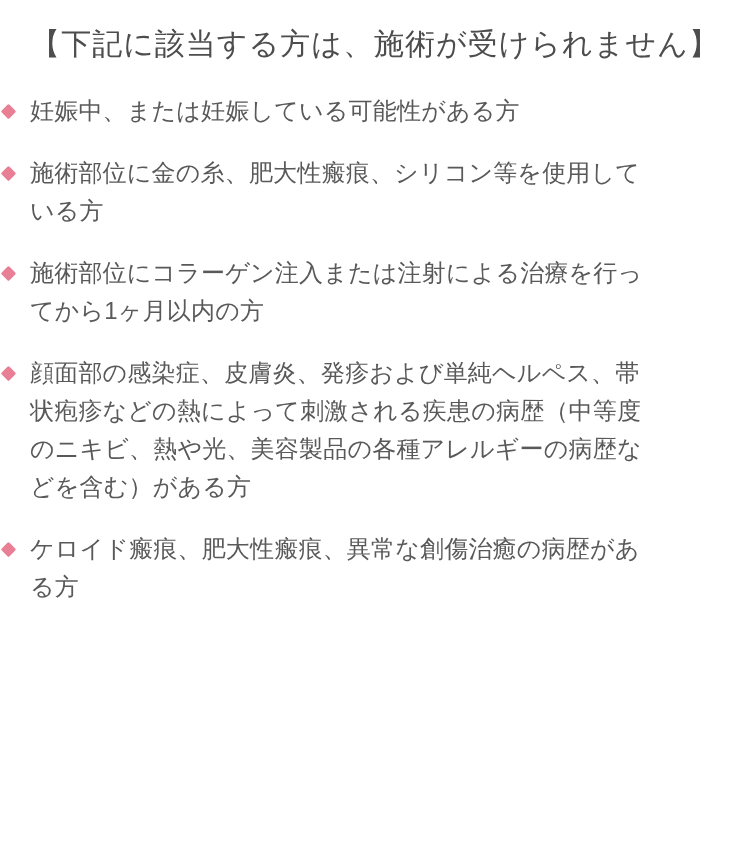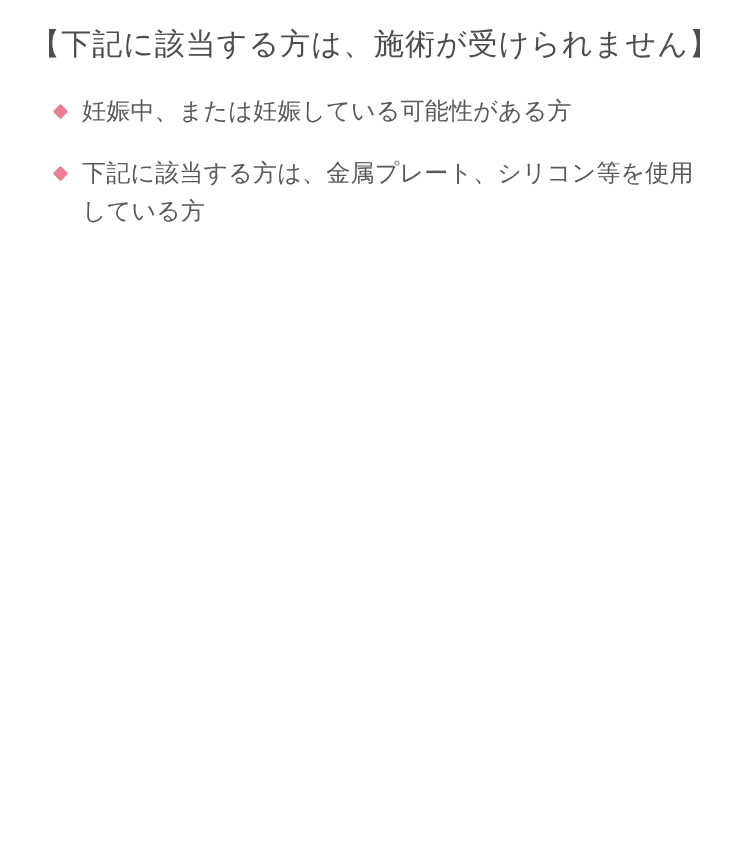--- a/index.html
+++ b/index.html
@@ -35,7 +35,6 @@
   }
   .contraindication-list {
     list-style: none;
-    padding-left: 52px;
     padding-right: 34px;
   }
   .list-item {

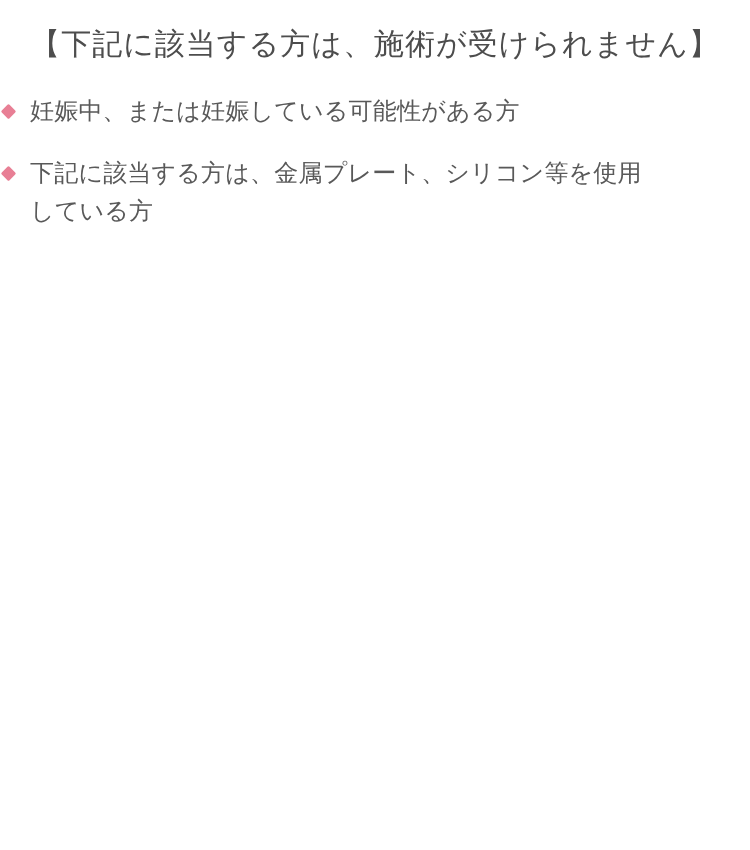--- a/index.html
+++ b/index.html
@@ -83,7 +83,7 @@
     <span class="bullet-wrap">
       <span class="diamond"></span>
     </span>
-    <span class="item-text">下記に該当する方は、金属プレート、シリコン等を使用している方</span>
+    <span class="item-text">施術部位に金の糸、肥大性瘢痕、シリコン等を使用している方</span>
   </li>
 
 

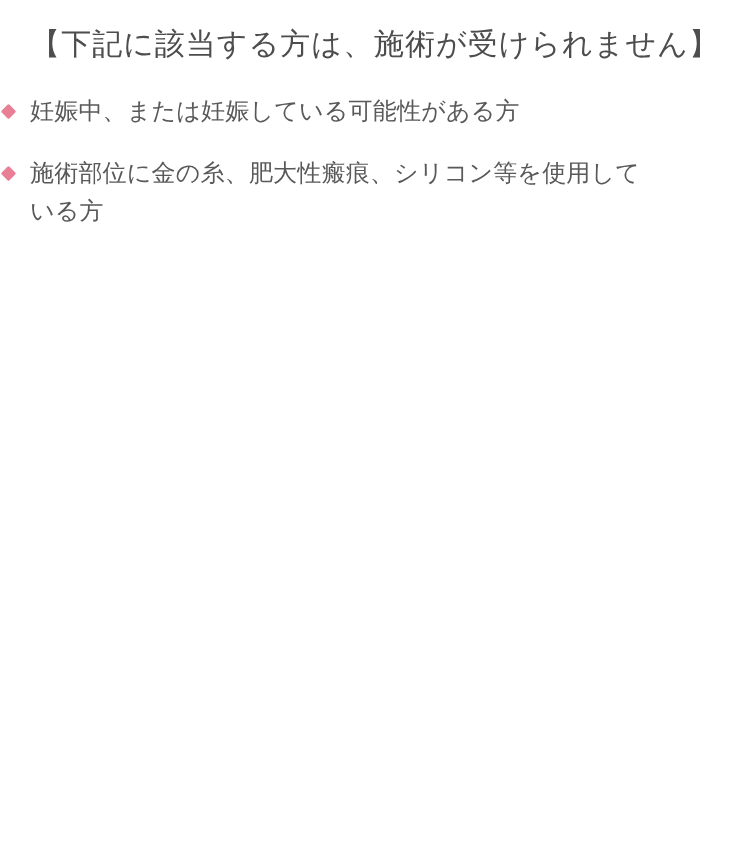--- a/index.html
+++ b/index.html
@@ -86,6 +86,12 @@
     <span class="item-text">施術部位に金の糸、肥大性瘢痕、シリコン等を使用している方</span>
   </li>
 
+  <li class="list-item">
+    <span class="bullet-wrap">
+      <span class="diamond"></span>
+    </span>
+    <span class="item-text">施術部位にコラーゲン注入または注射による治療を行ってから1ヶ月以内の方</span>
+  </li>
 
 
 

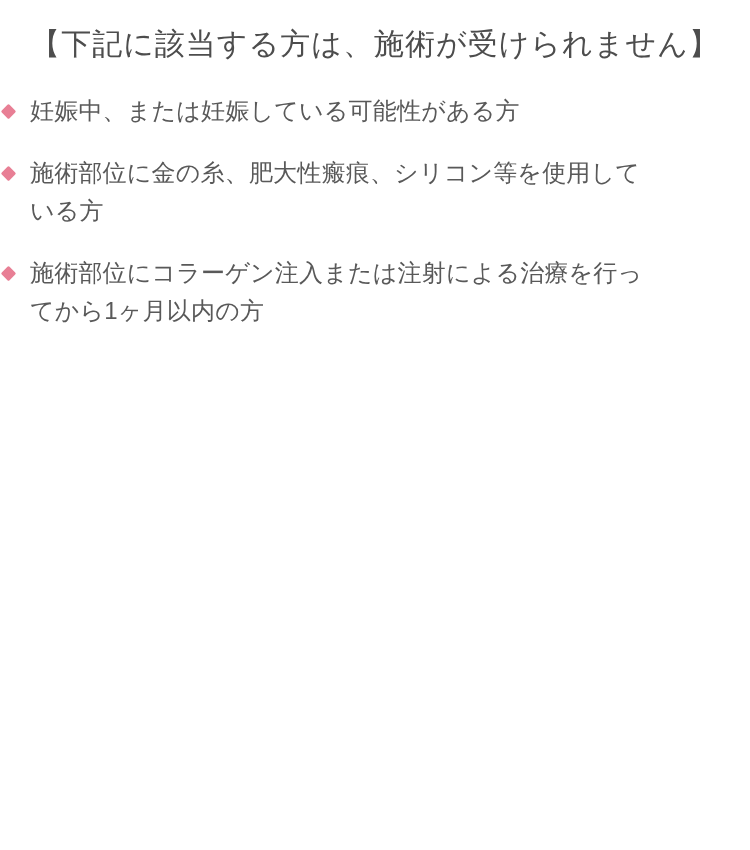--- a/index.html
+++ b/index.html
@@ -95,6 +95,12 @@
 
 
 
+  <li class="list-item">
+    <span class="bullet-wrap">
+      <span class="diamond"></span>
+    </span>
+    <span class="item-text">顔面部の感染症、皮膚炎、発疹および単純ヘルペス、帯状疱疹などの熱によって刺激される疾患の病歴（中等度のニキビ、熱や光、美容製品の各種アレルギーの病歴などを含む）がある方</span>
+  </li>
 
 </ul>
 </div>

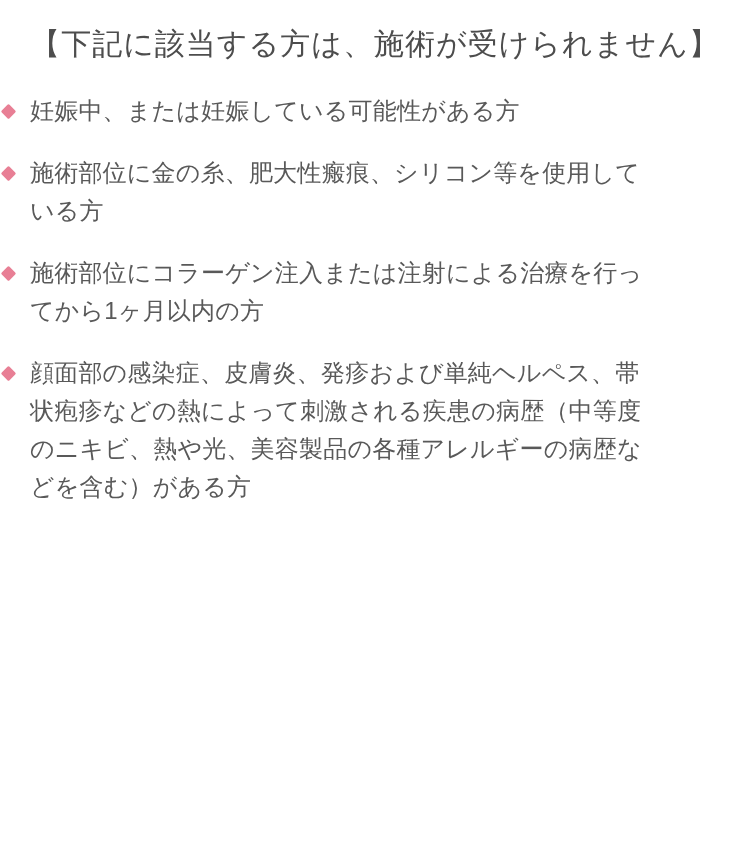--- a/index.html
+++ b/index.html
@@ -102,6 +102,12 @@
     <span class="item-text">顔面部の感染症、皮膚炎、発疹および単純ヘルペス、帯状疱疹などの熱によって刺激される疾患の病歴（中等度のニキビ、熱や光、美容製品の各種アレルギーの病歴などを含む）がある方</span>
   </li>
 
+  <li class="list-item">
+    <span class="bullet-wrap">
+      <span class="diamond"></span>
+    </span>
+    <span class="item-text">ケロイド瘢痕、肥大性瘢痕、異常な創傷治癒の病歴がある方</span>
+  </li>
 </ul>
 </div>
 

